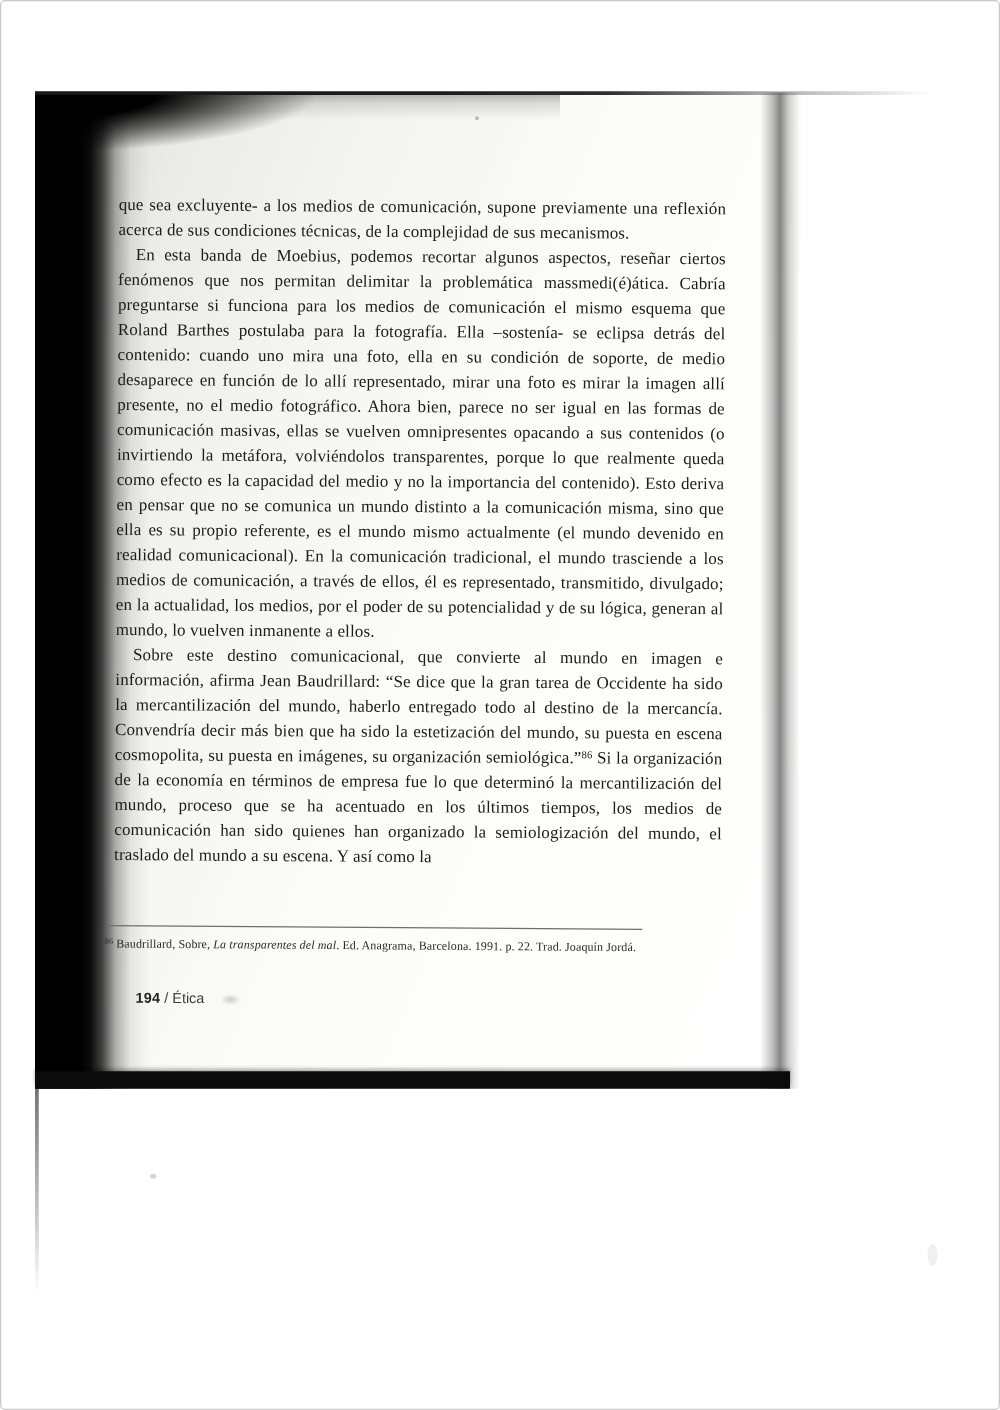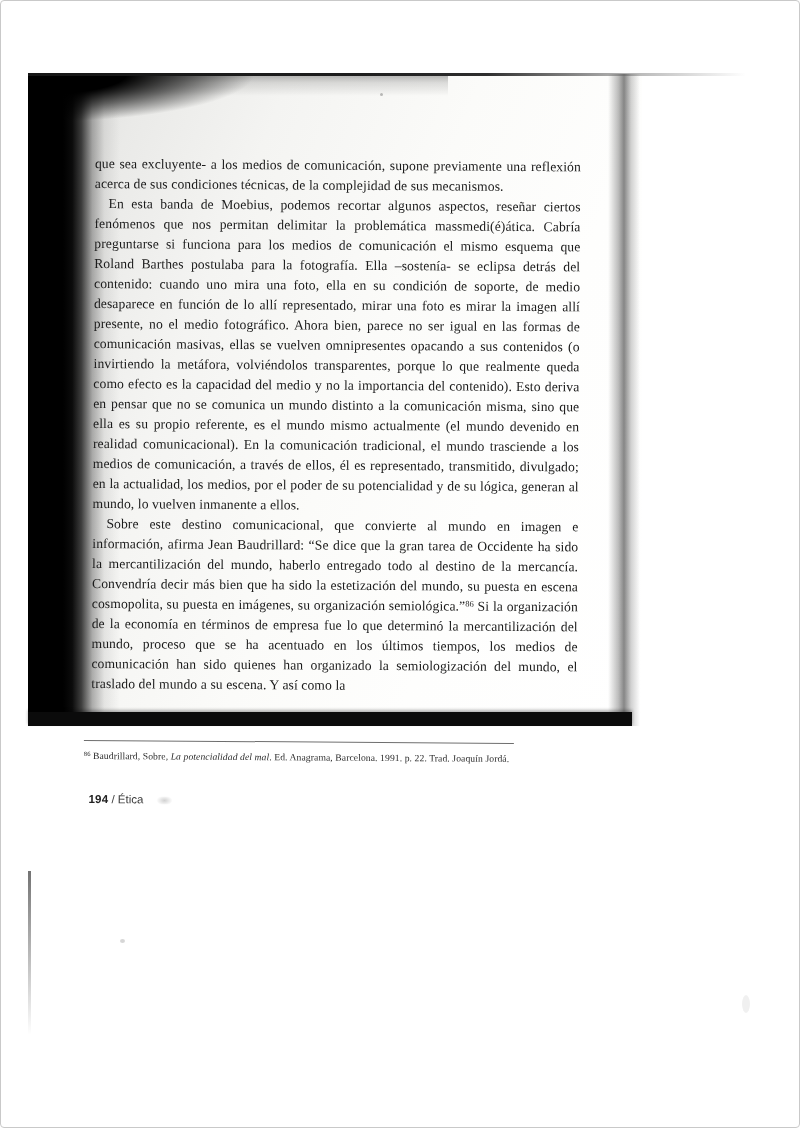--- a/index.html
+++ b/index.html
@@ -14,7 +14,7 @@
   }
   
   .scan{
-    position:absolute;left:28px;top:74px;width:614px;height:652px;
+    position:absolute;left:28px;top:74px;width:614px;height:797px;
     background:linear-gradient(112deg,#d8d8d6 0%,#eaeae8 14%,#f4f4f2 30%,
                #fbfbf9 52%,#fefefd 72%,#ffffff 100%);
   }

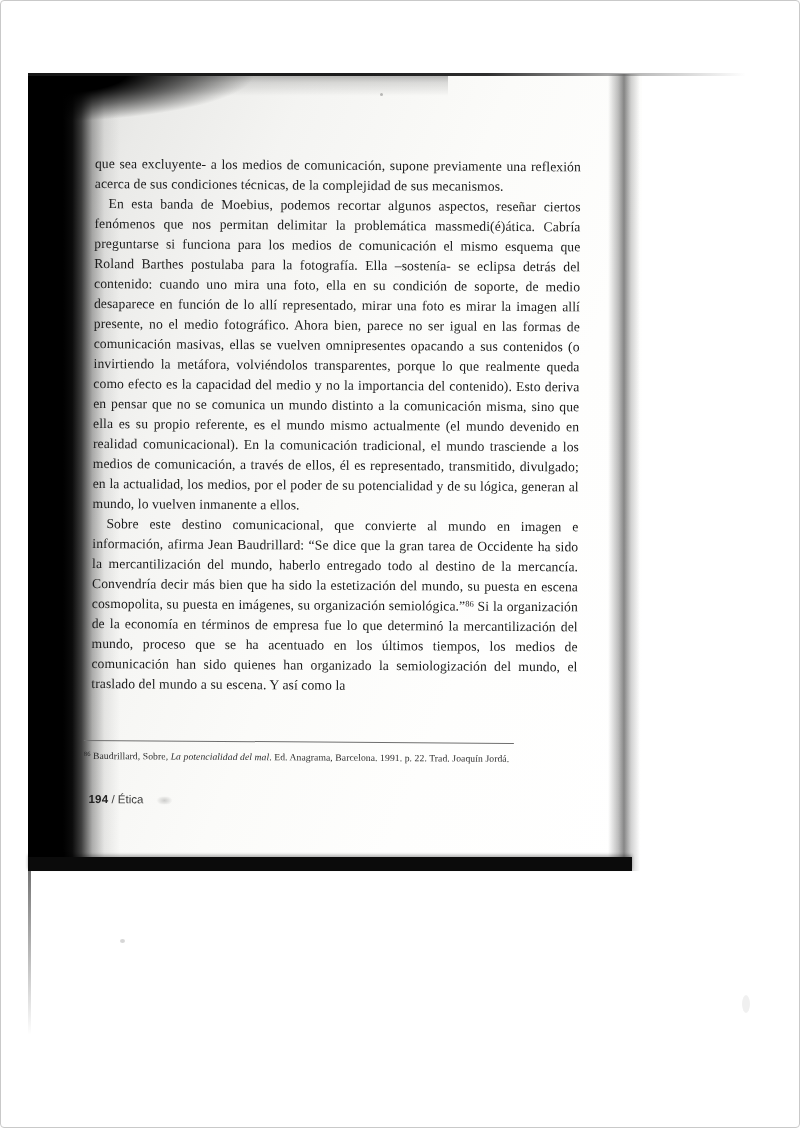--- a/index.html
+++ b/index.html
@@ -107,7 +107,7 @@
     <p class="body-p indent"><span>Sobre este destino comunicacional, que convierte al mundo en imagen e información, afirma Jean Baudrillard: “Se dice que la gran tarea de Occidente ha sido la mercantilización del mundo, haberlo entregado todo al destino de la mercancía. Convendría decir más bien que ha sido la estetización del mundo, su puesta en escena cosmopolita, su puesta en imágenes, su organización semiológica.”</span><sup class="supref">86</sup><span> Si la organización de la economía en términos de empresa fue lo que determinó la mercantilización del mundo, proceso que se ha acentuado en los últimos tiempos, los medios de comunicación han sido quienes han organizado la semiologización del mundo, el traslado del mundo a su escena. Y así como la</span></p>
 
     <div class="fn-rule"></div>
-    <div class="fn-text"><sup class="fn-marker">86</sup><span> Baudrillard, Sobre, </span><i>La potencialidad del mal</i><span>. Ed. Anagrama, Barcelona. 1991. p. 22. Trad. Joaquín Jordá.</span></div>
+    <div class="fn-text"><sup class="fn-marker">86</sup><span> Baudrillard, Sobre, </span><i>La transparentes del mal</i><span>. Ed. Anagrama, Barcelona. 1991. p. 22. Trad. Joaquín Jordá.</span></div>
 
     <div class="footer"><span class="pnum">194</span><span class="ptitle"> / Ética</span><span class="smudge"></span></div>
   </div>

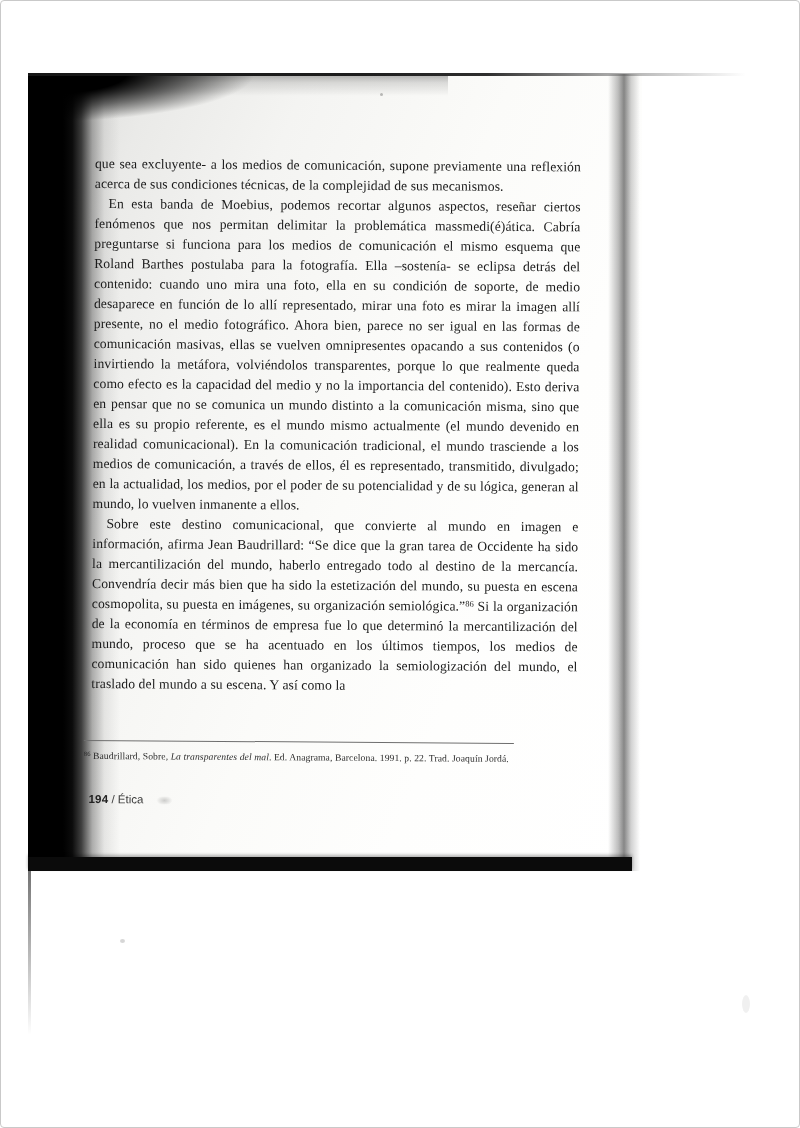--- a/index.html
+++ b/index.html
@@ -83,6 +83,7 @@
     position:absolute;left:-2px;top:639px;
     font-family:"Liberation Sans", sans-serif;font-size:11.5px;color:#222;
     white-space:nowrap;
+    padding-left:20px;
   }
   .pnum{font-weight:bold;letter-spacing:.2px;}
   .ptitle{color:#3a3a3a;}

